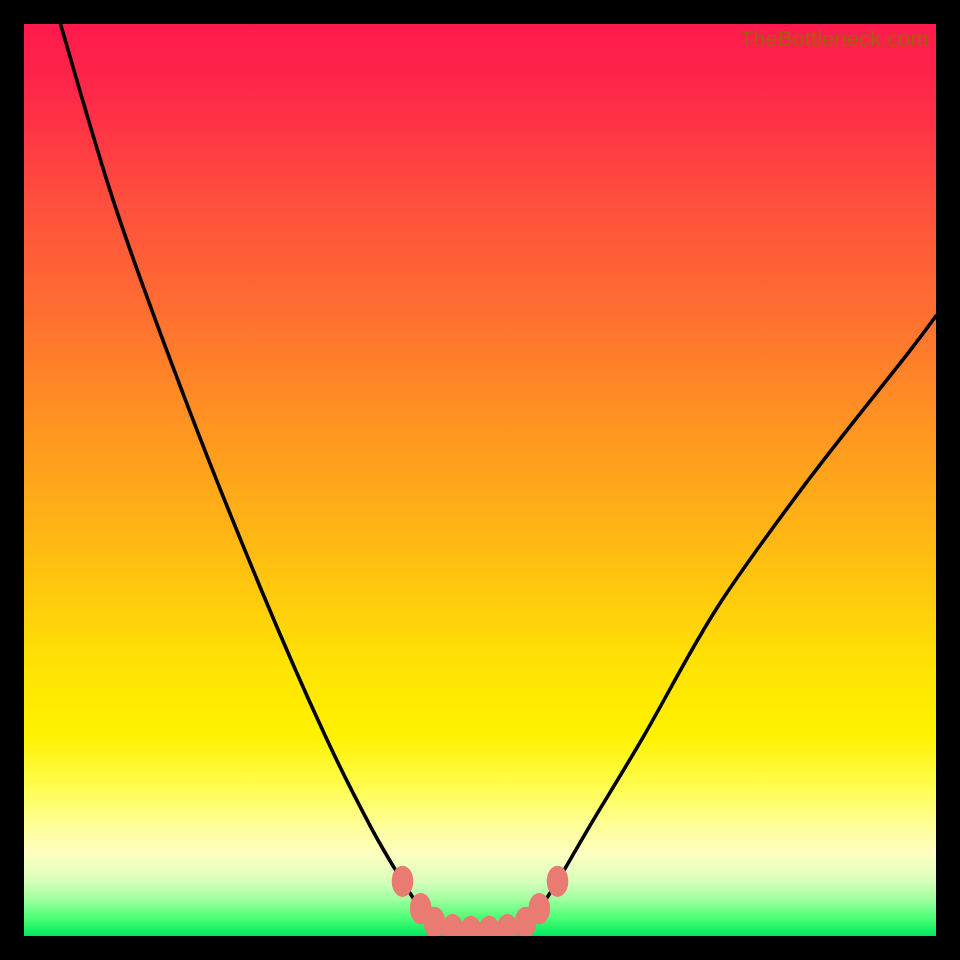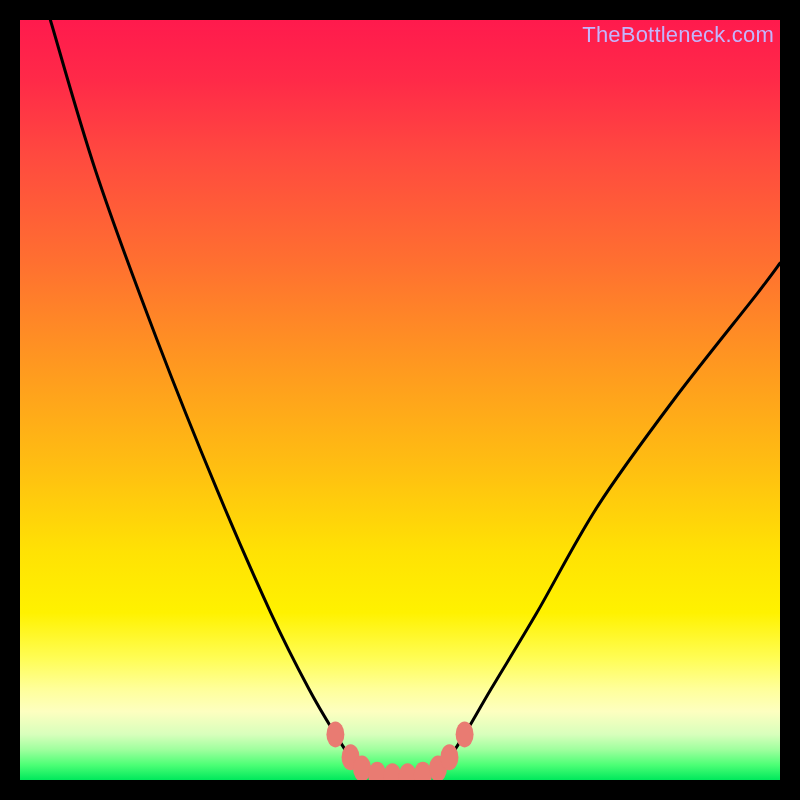--- a/index.html
+++ b/index.html
@@ -48,8 +48,8 @@
     position: absolute;
     top: 2px;
     right: 6px;
-    color: #c4b5fd;
-    font-size: 22px;
+    color: #a16207;
+    font-size: 18px;
     letter-spacing: 0.2px;
     font-weight: 500;
     z-index: 10;

